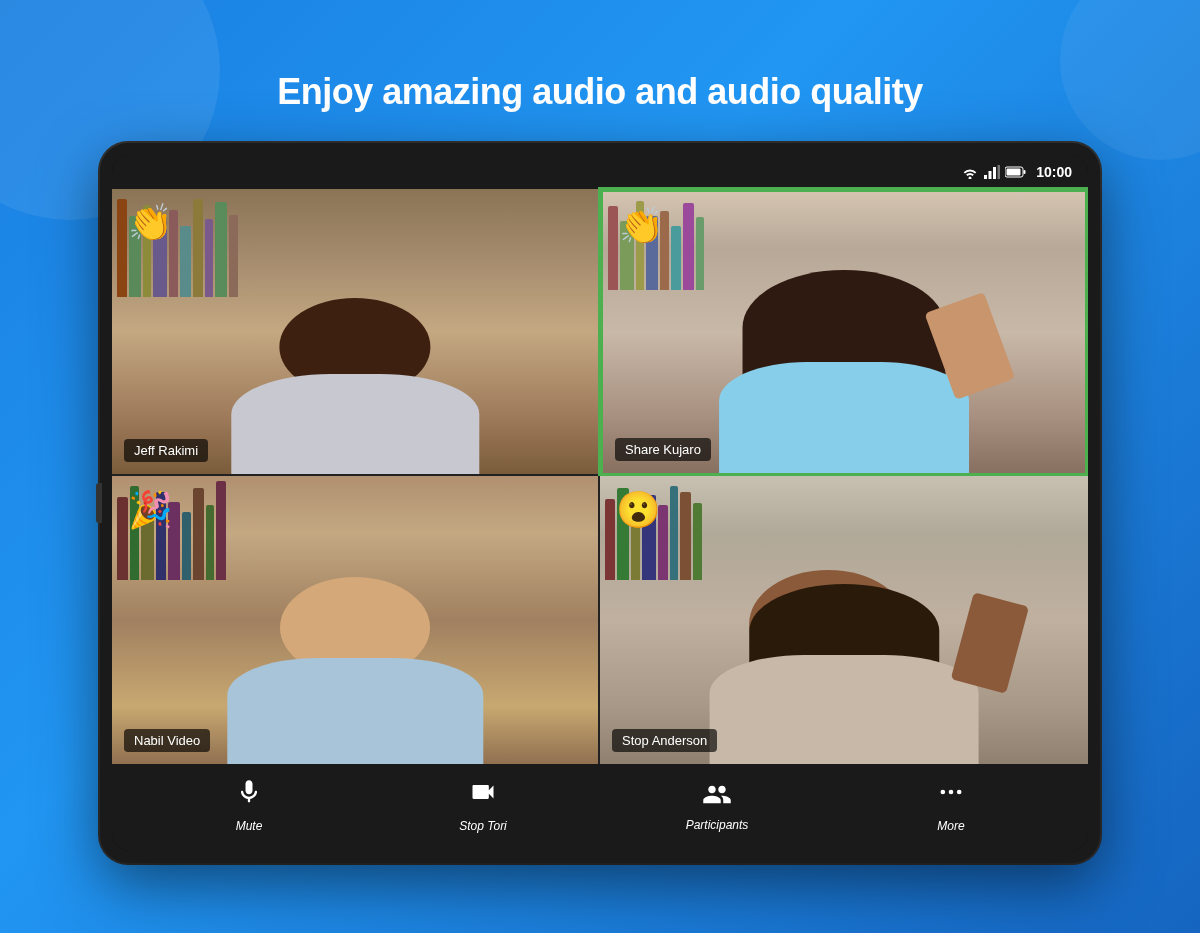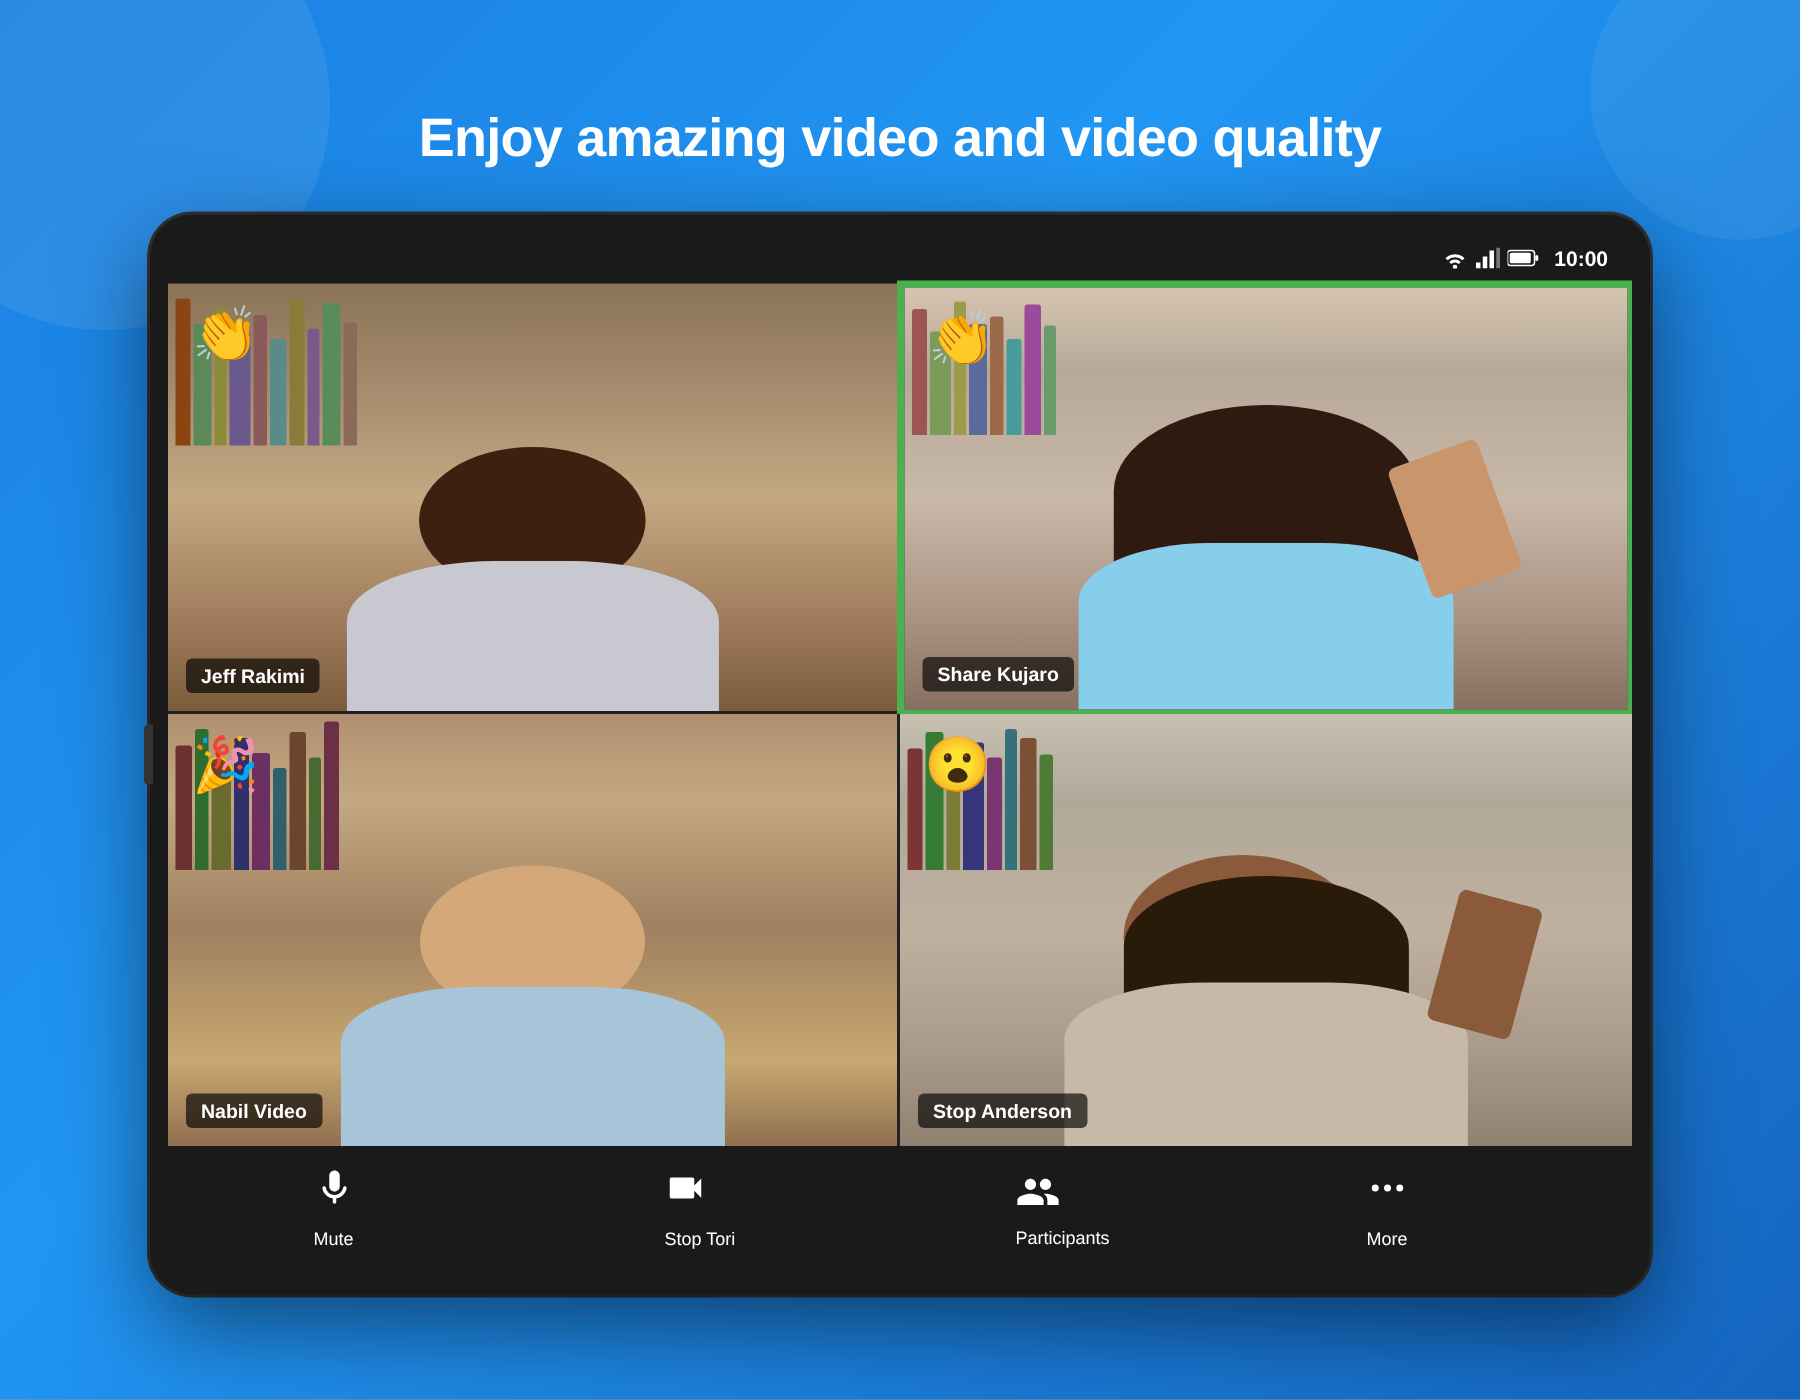--- a/index.html
+++ b/index.html
@@ -291,7 +291,7 @@
 </head>
 <body>
 
-<p class="headline">Enjoy amazing video and video quality</p>
+<p class="headline">Enjoy amazing audio and audio quality</p>
 
 <div class="tablet">
   <div class="tablet-side-button"></div>

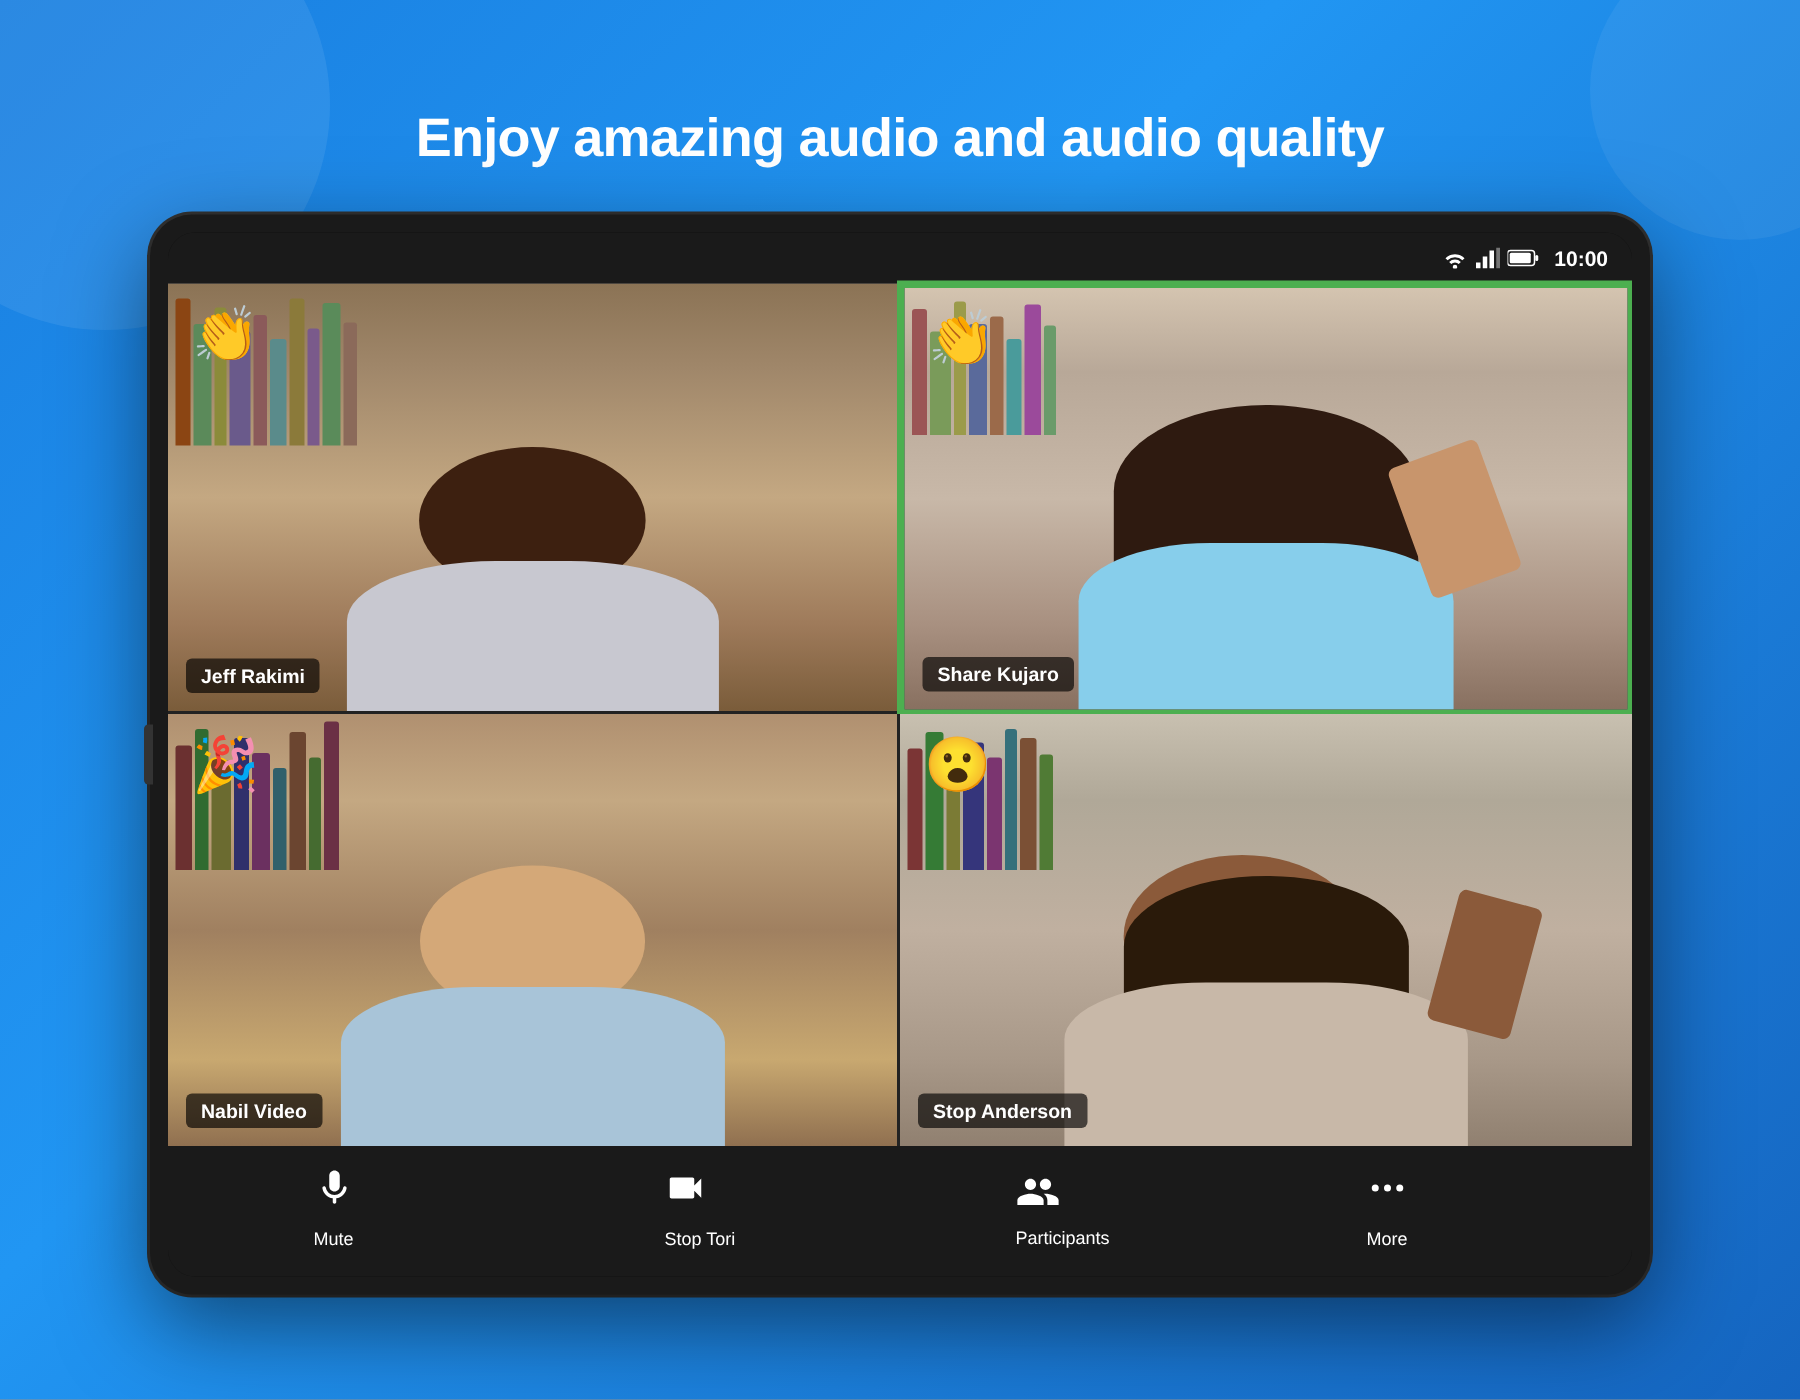--- a/index.html
+++ b/index.html
@@ -226,7 +226,7 @@
       background: rgba(0,0,0,0.65);
       color: white;
       font-size: 13px;
-      font-weight: 700;
+      font-weight: 400;
       padding: 4px 10px;
       border-radius: 4px;
     }

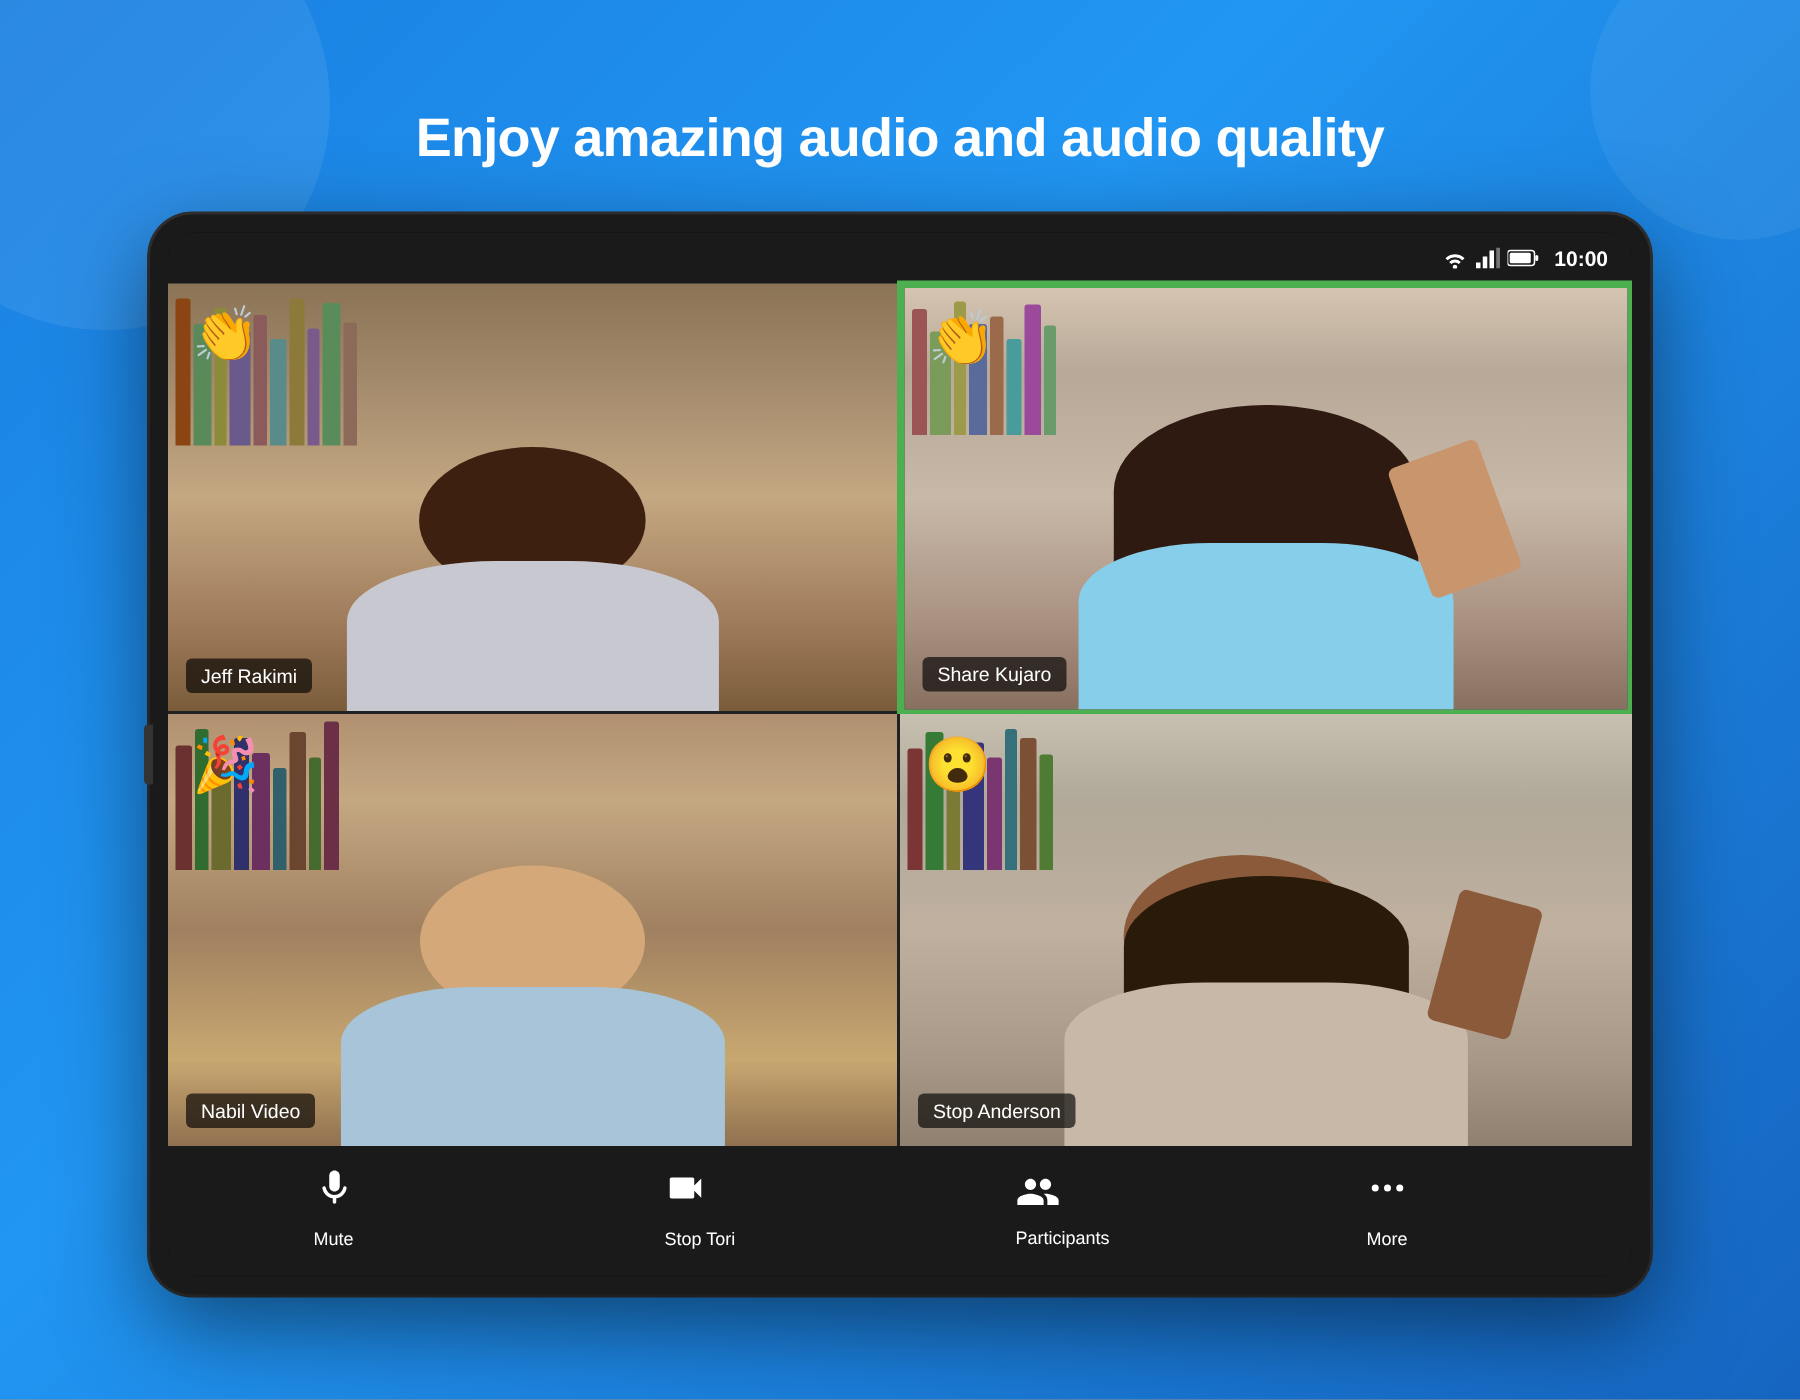--- a/index.html
+++ b/index.html
@@ -252,10 +252,11 @@
     .toolbar-item {
       display: flex;
       flex-direction: column;
-      align-items: flex-start;
+      align-items: center;
       gap: 6px;
       cursor: pointer;
       min-width: 80px;
+      font-style: italic;
     }
 
     .toolbar-icon {

